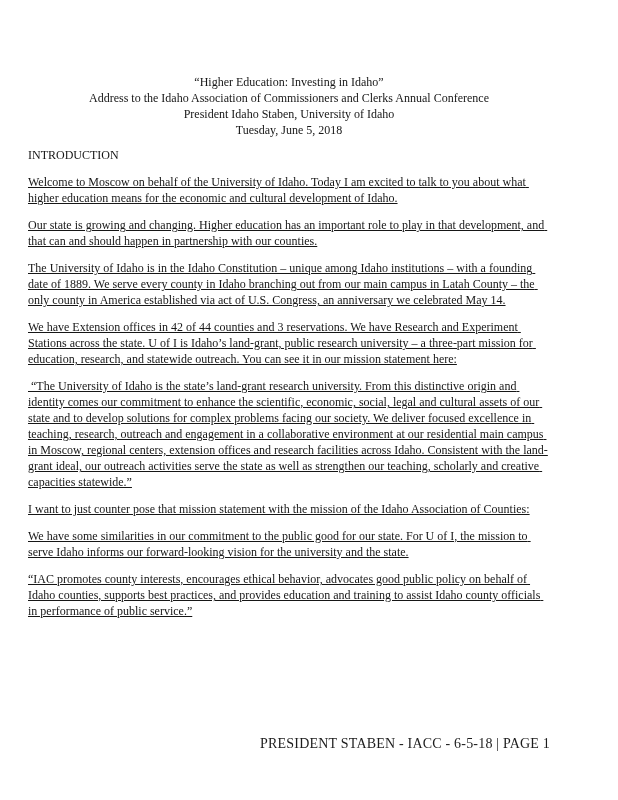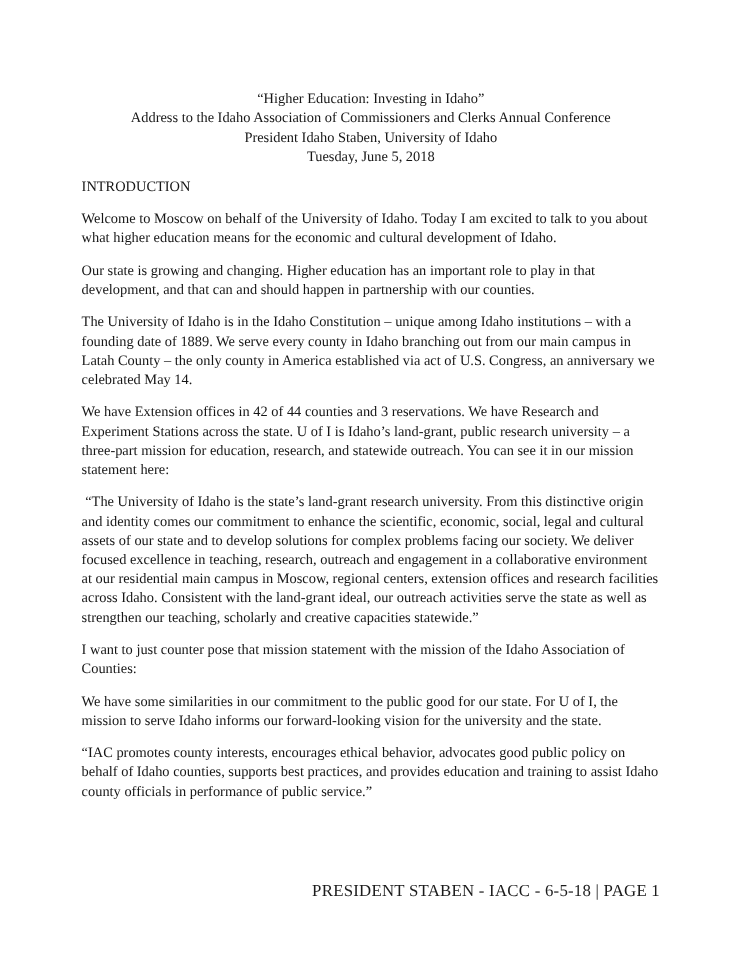--- a/index.html
+++ b/index.html
@@ -15,7 +15,7 @@
   .page {
     position: absolute;
     inset: 0;
-    padding: 74px 68px 0 68px;
+    padding: 74px 68px 0 28px;
     box-sizing: border-box;
   }
   .title-block {

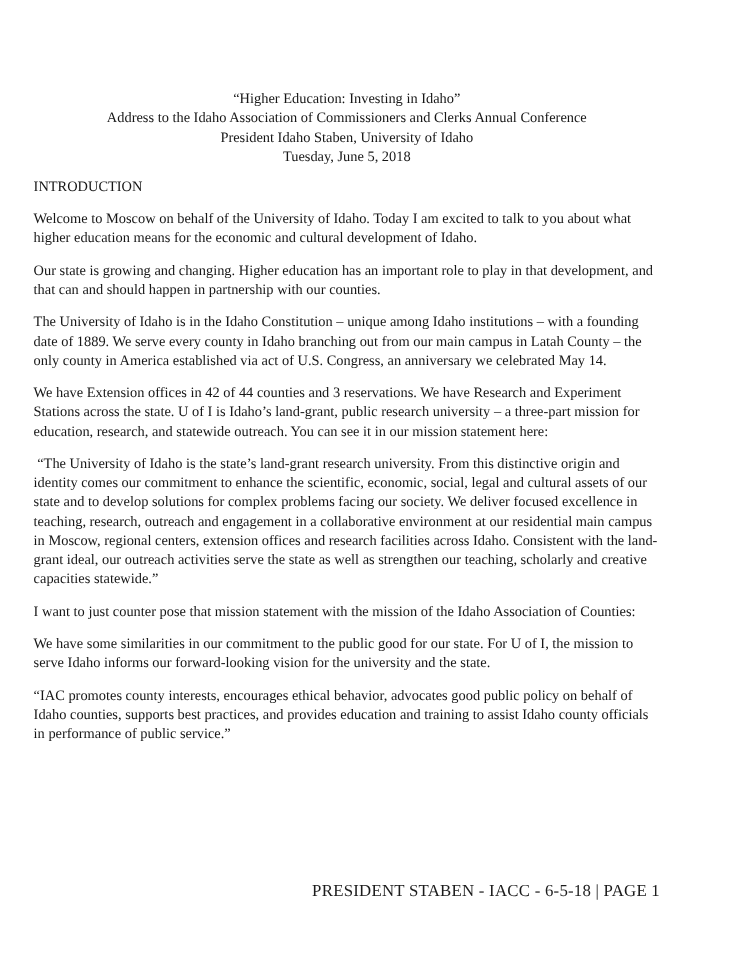--- a/index.html
+++ b/index.html
@@ -38,6 +38,7 @@
     line-height: 16px;
     margin: 0 0 11px 0;
     white-space: pre-wrap;
+    text-decoration: underline;
   }
   .page-footer {
     position: absolute;

